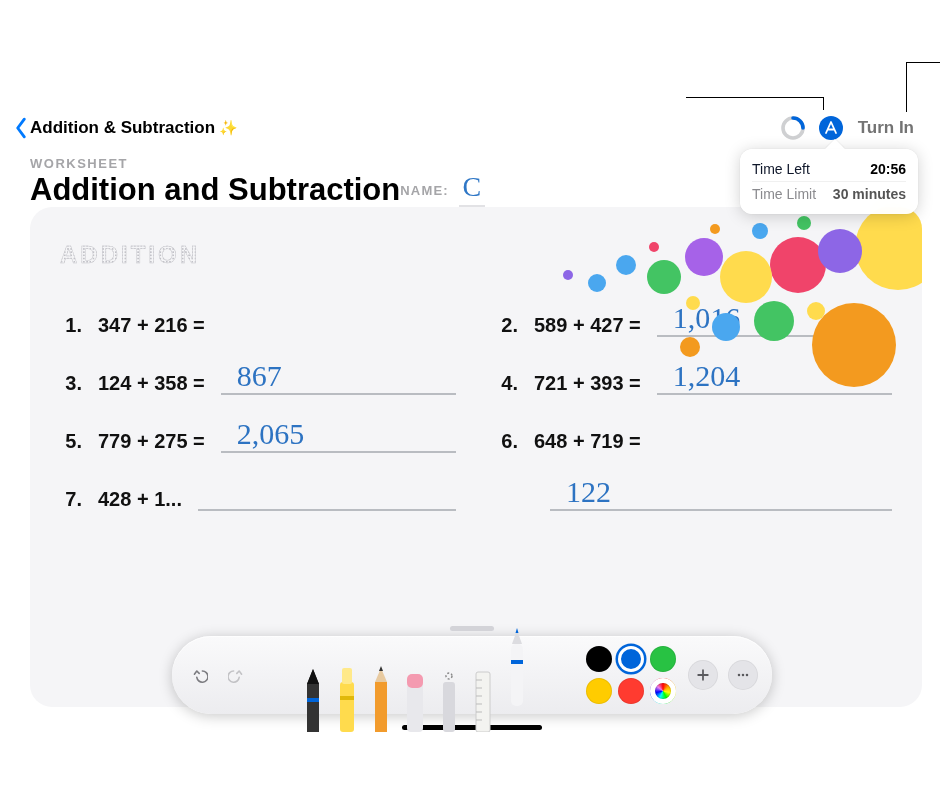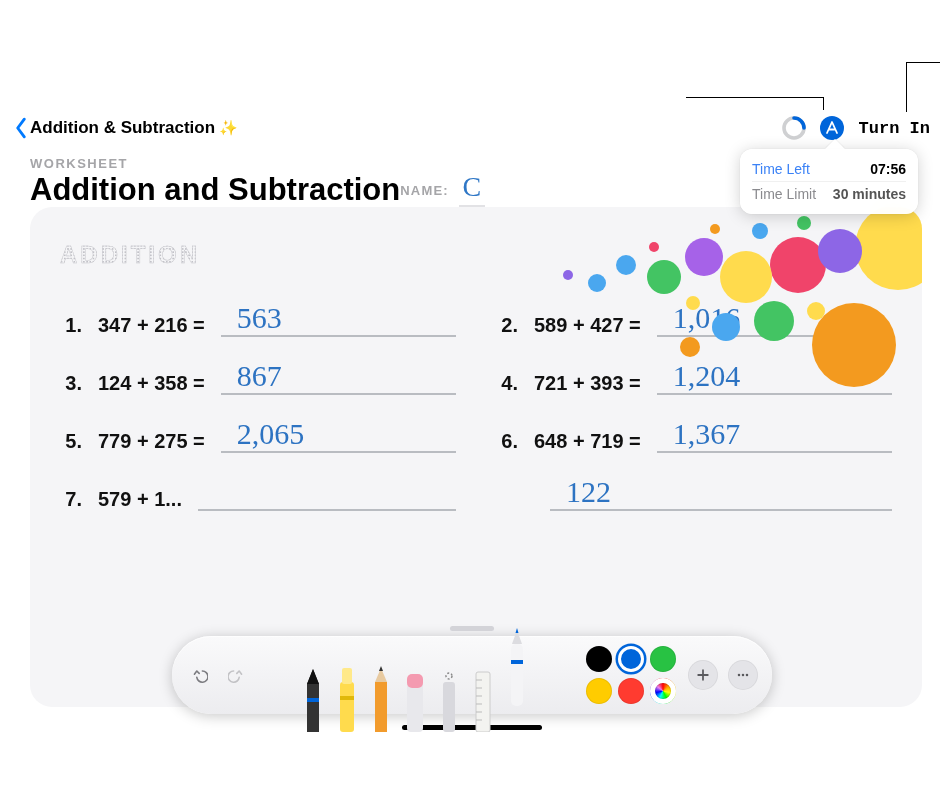--- a/index.html
+++ b/index.html
@@ -17,7 +17,7 @@
   .nav {
     position: absolute;
     top: 106px;
-    left: 0; right: 0;
+    left: 0; right: 16px;
     height: 44px;
     display: flex;
     align-items: center;

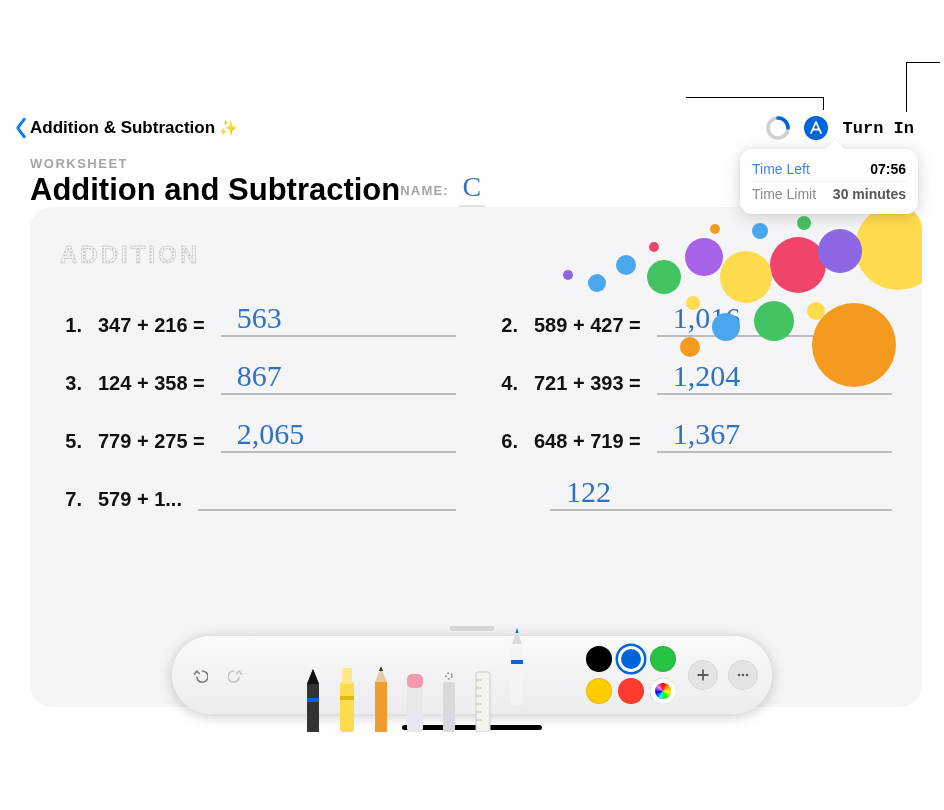--- a/index.html
+++ b/index.html
@@ -31,7 +31,7 @@
   .nav-right-icons { display:flex; gap:12px; align-items:center;}
   .nav-icon { width:26px; height:26px; display:flex; align-items:center; justify-content:center; cursor:pointer;}
   .nav-icon svg { width:26px; height:26px; }
-  .turn-in { color:#000000; font-size:17px; font-weight:600; margin-left:14px; cursor:pointer;font-family:Liberation Mono, monospace;}
+  .turn-in { color:#737373; font-size:17px; font-weight:600; margin-left:14px; cursor:pointer;}
   
   .leader { position:absolute; background:#000; }
   .leader.h1 { top:97px; left:686px; width:138px; height:1px; }

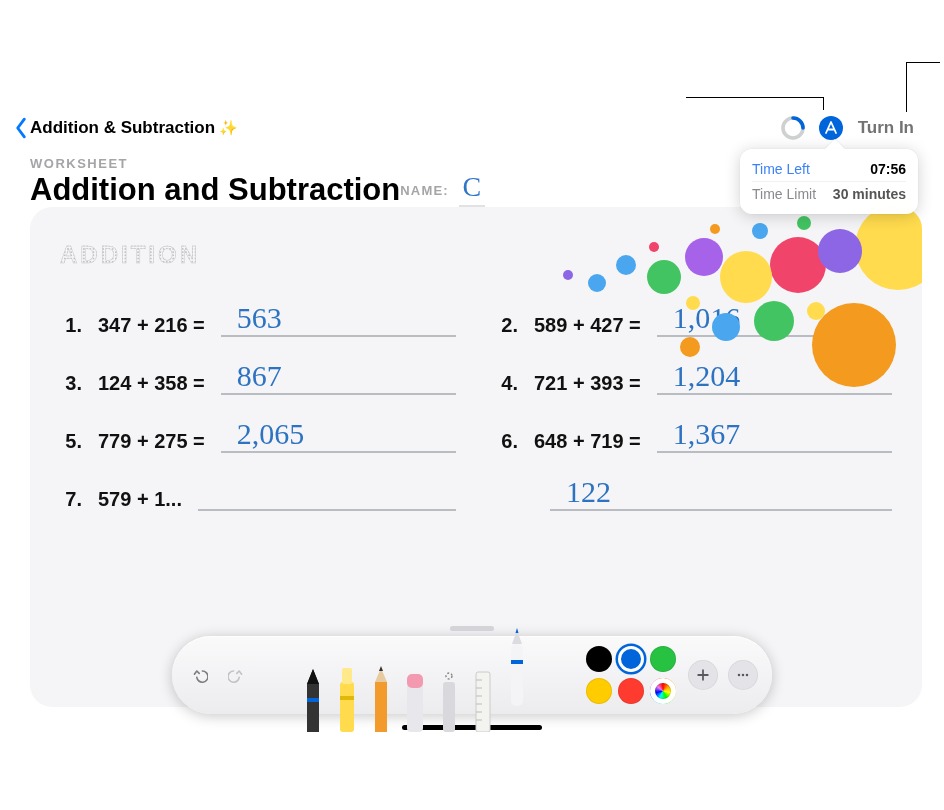--- a/index.html
+++ b/index.html
@@ -75,7 +75,7 @@
   }
   .pop-row { display:flex; justify-content:space-between; align-items:center; padding:4px 0; }
   .pop-row + .pop-row { border-top:1px solid rgba(0,0,0,0.06);}
-  .pop-k { color:#3b82f6; }
+  .pop-k { color:#0f172a; }
   .pop-k.dim { color:#8a8a8e; }
   .pop-v { font-weight:700; color:#000; font-variant-numeric: tabular-nums;}
   .pop-v.dim { font-weight:600; color:#555; }

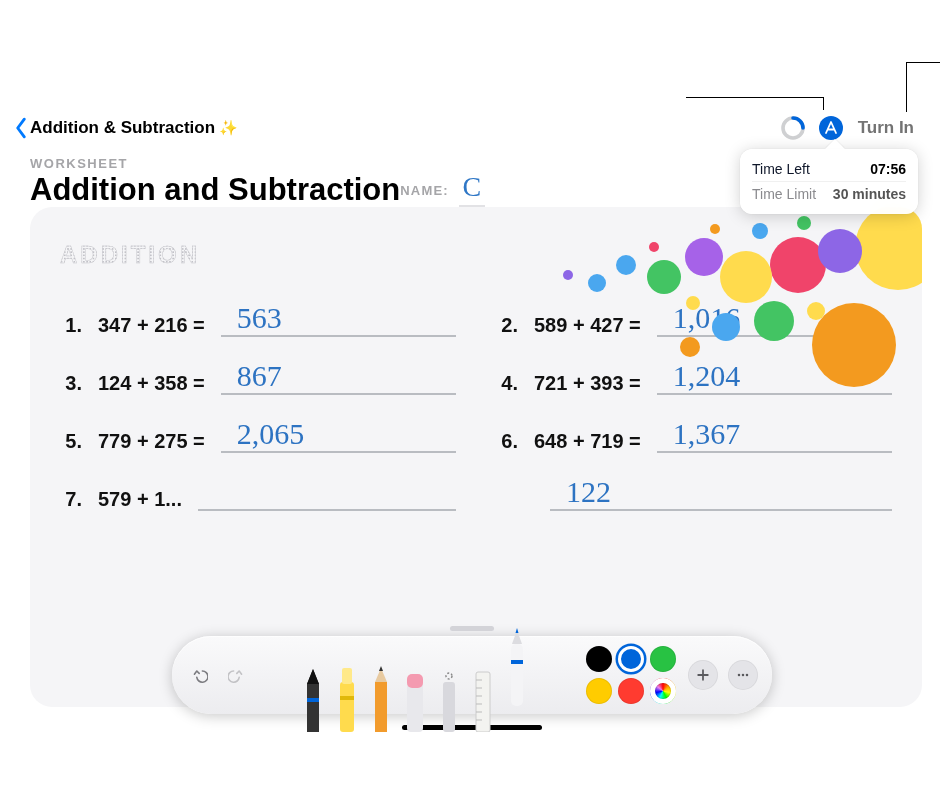--- a/index.html
+++ b/index.html
@@ -196,7 +196,7 @@
 <div class="popover">
   <div class="pop-row">
     <span class="pop-k">Time Left</span>
-    <span class="pop-v">07:56</span>
+    <span class="pop-v">20:56</span>
   </div>
   <div class="pop-row">
     <span class="pop-k dim">Time Limit</span>

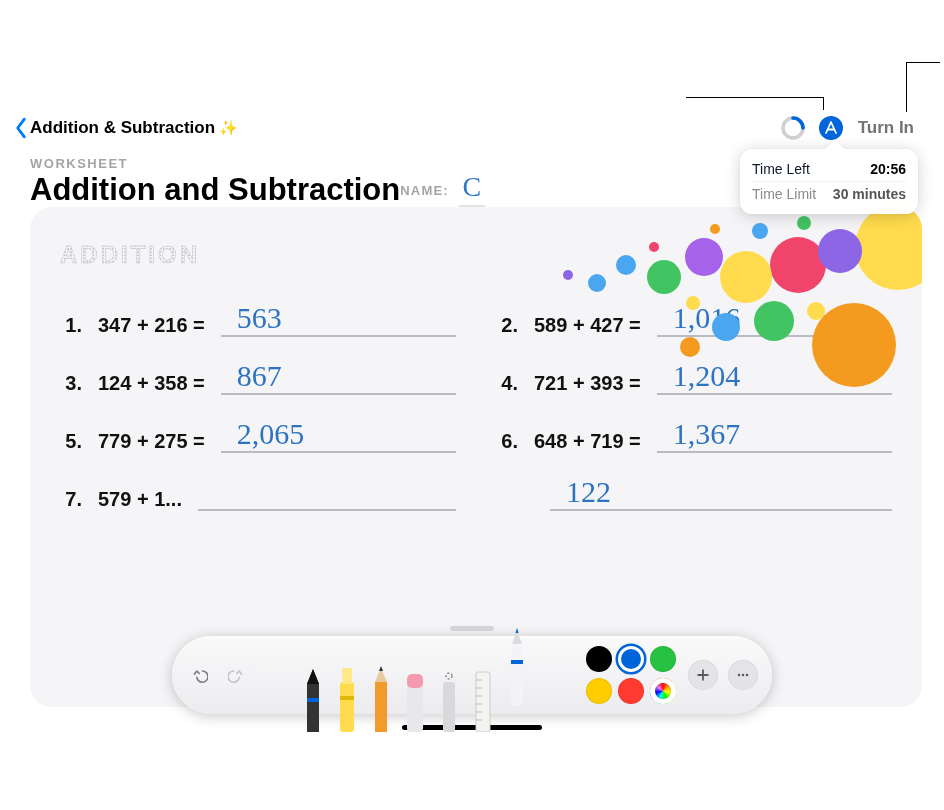--- a/index.html
+++ b/index.html
@@ -243,7 +243,6 @@
           <div class="prob">
             <span class="num">1.</span>
             <span class="expr">347 + 216 =</span>
-            <span class="ans">563</span>
           </div>
           <div class="prob">
             <span class="num">2.</span>

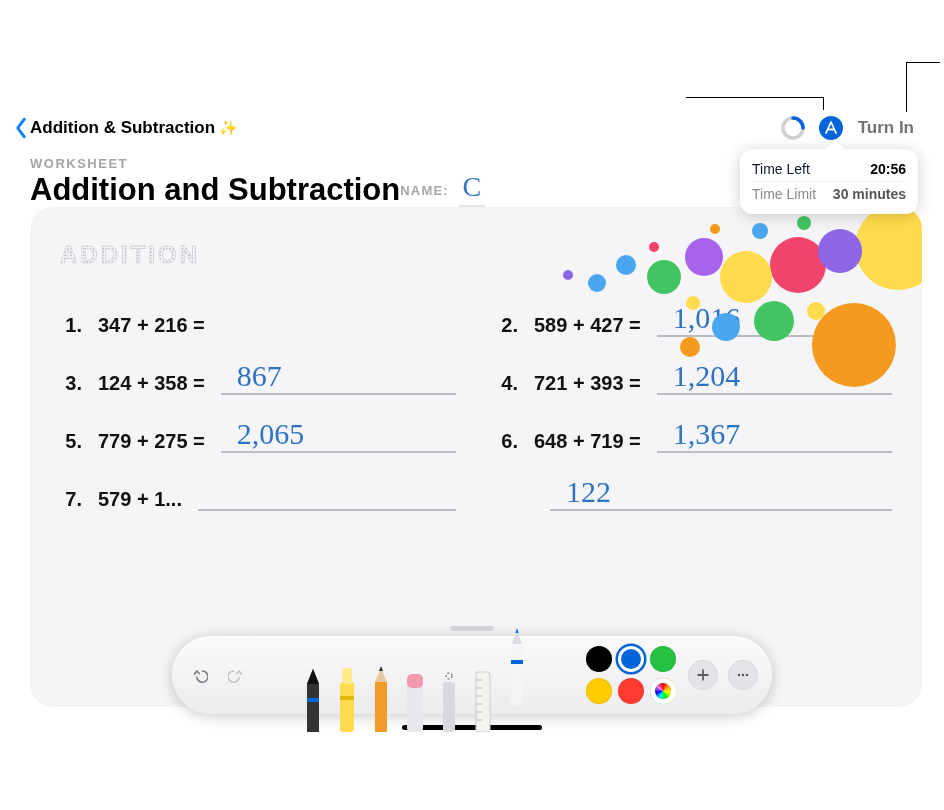--- a/index.html
+++ b/index.html
@@ -271,7 +271,6 @@
           <div class="prob">
             <span class="num">6.</span>
             <span class="expr">648 + 719 =</span>
-            <span class="ans">1,367</span>
           </div>
         </div>
         <div class="trow">

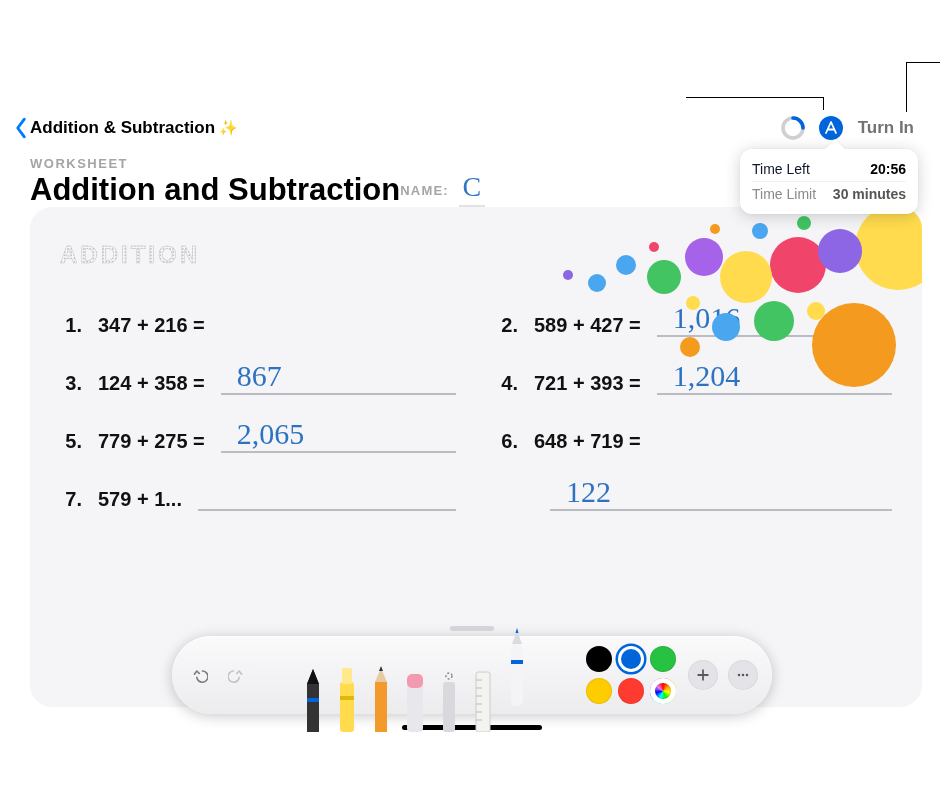--- a/index.html
+++ b/index.html
@@ -276,7 +276,7 @@
         <div class="trow">
           <div class="prob">
             <span class="num">7.</span>
-            <span class="expr">579 + 1...</span>
+            <span class="expr">428 + 1...</span>
             <span class="ans"></span>
           </div>
           <div class="prob">

